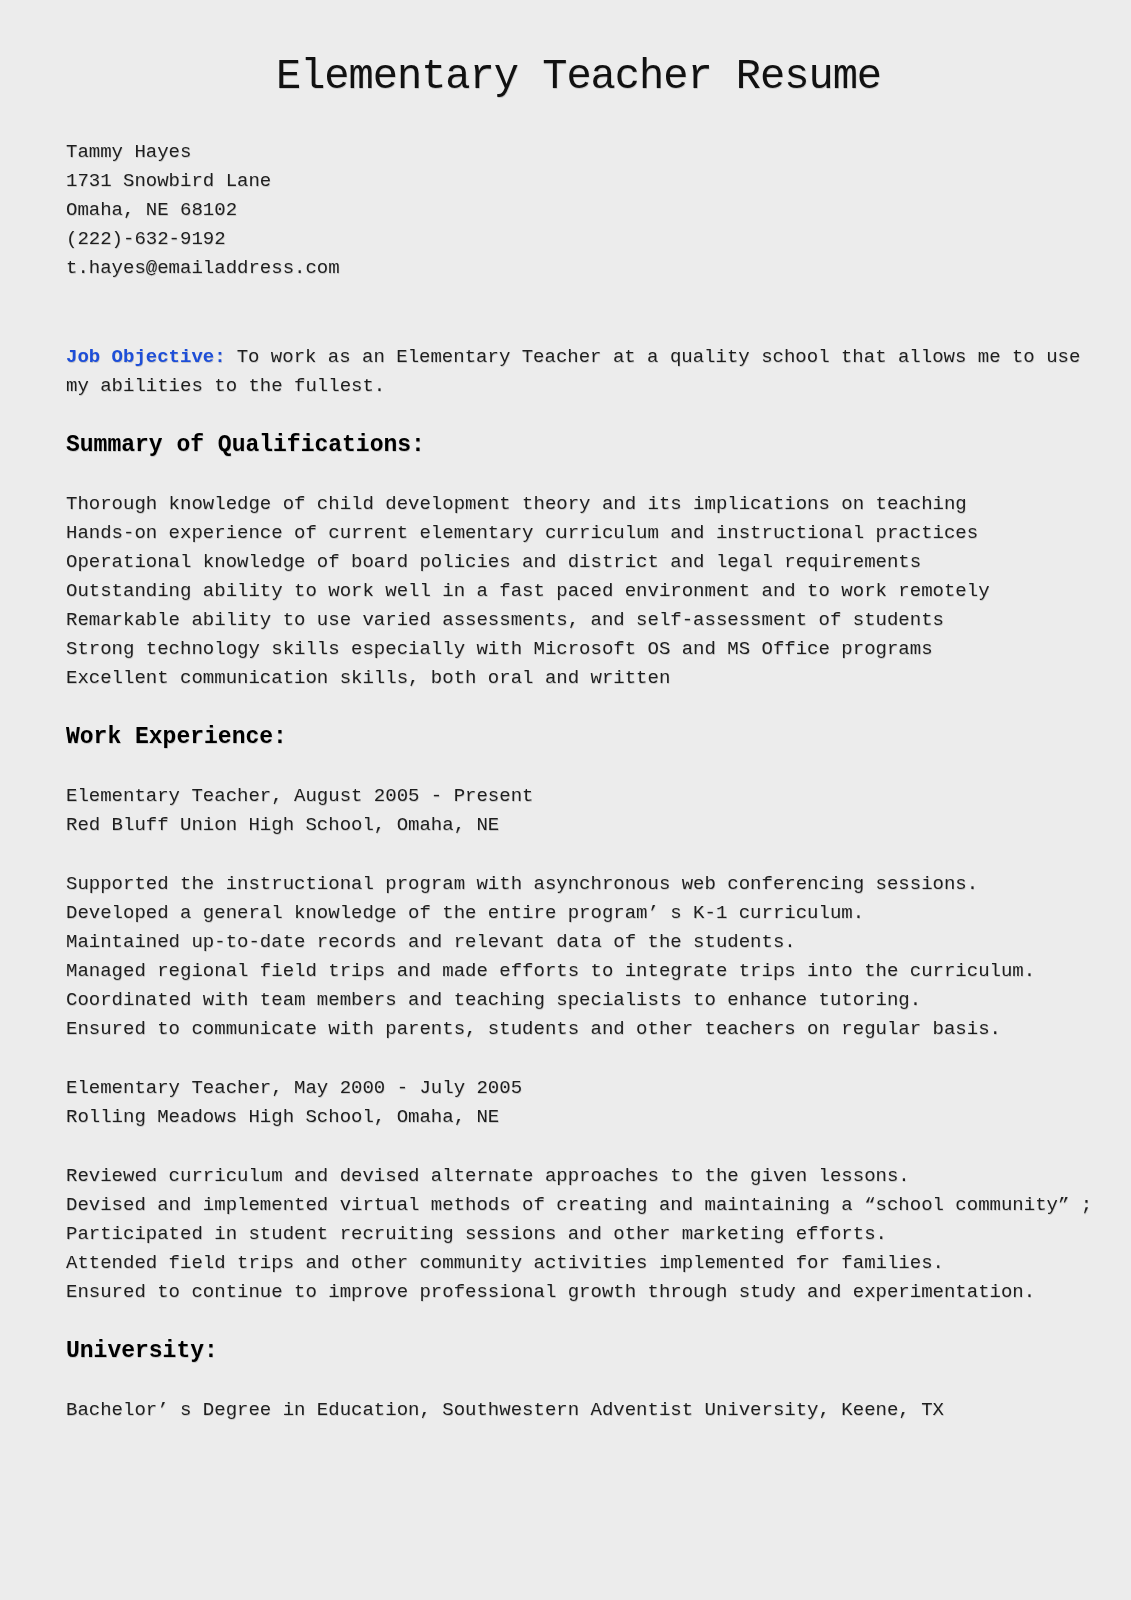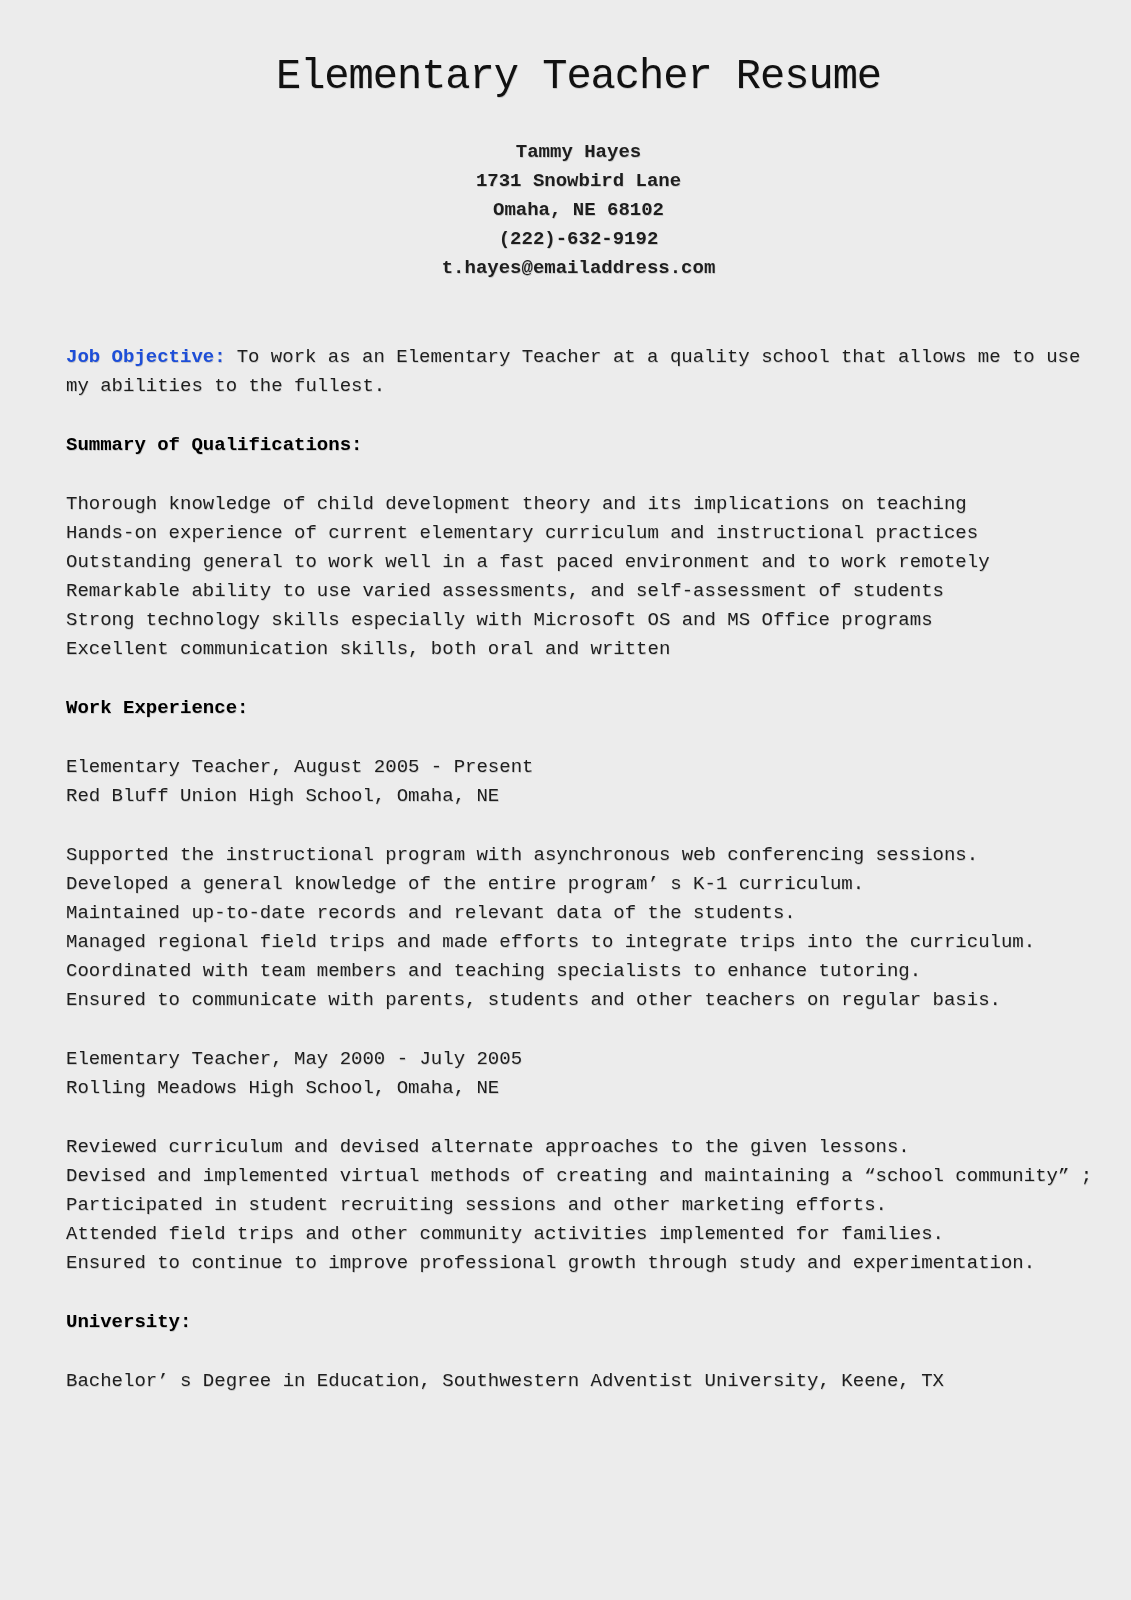--- a/index.html
+++ b/index.html
@@ -28,8 +28,6 @@
   }
   .contact {
     margin-top: 32px;
-    text-align: center;
-    font-weight: bold;
   }
   .contact div { white-space: pre; }
   .block { margin-top: 30px; }

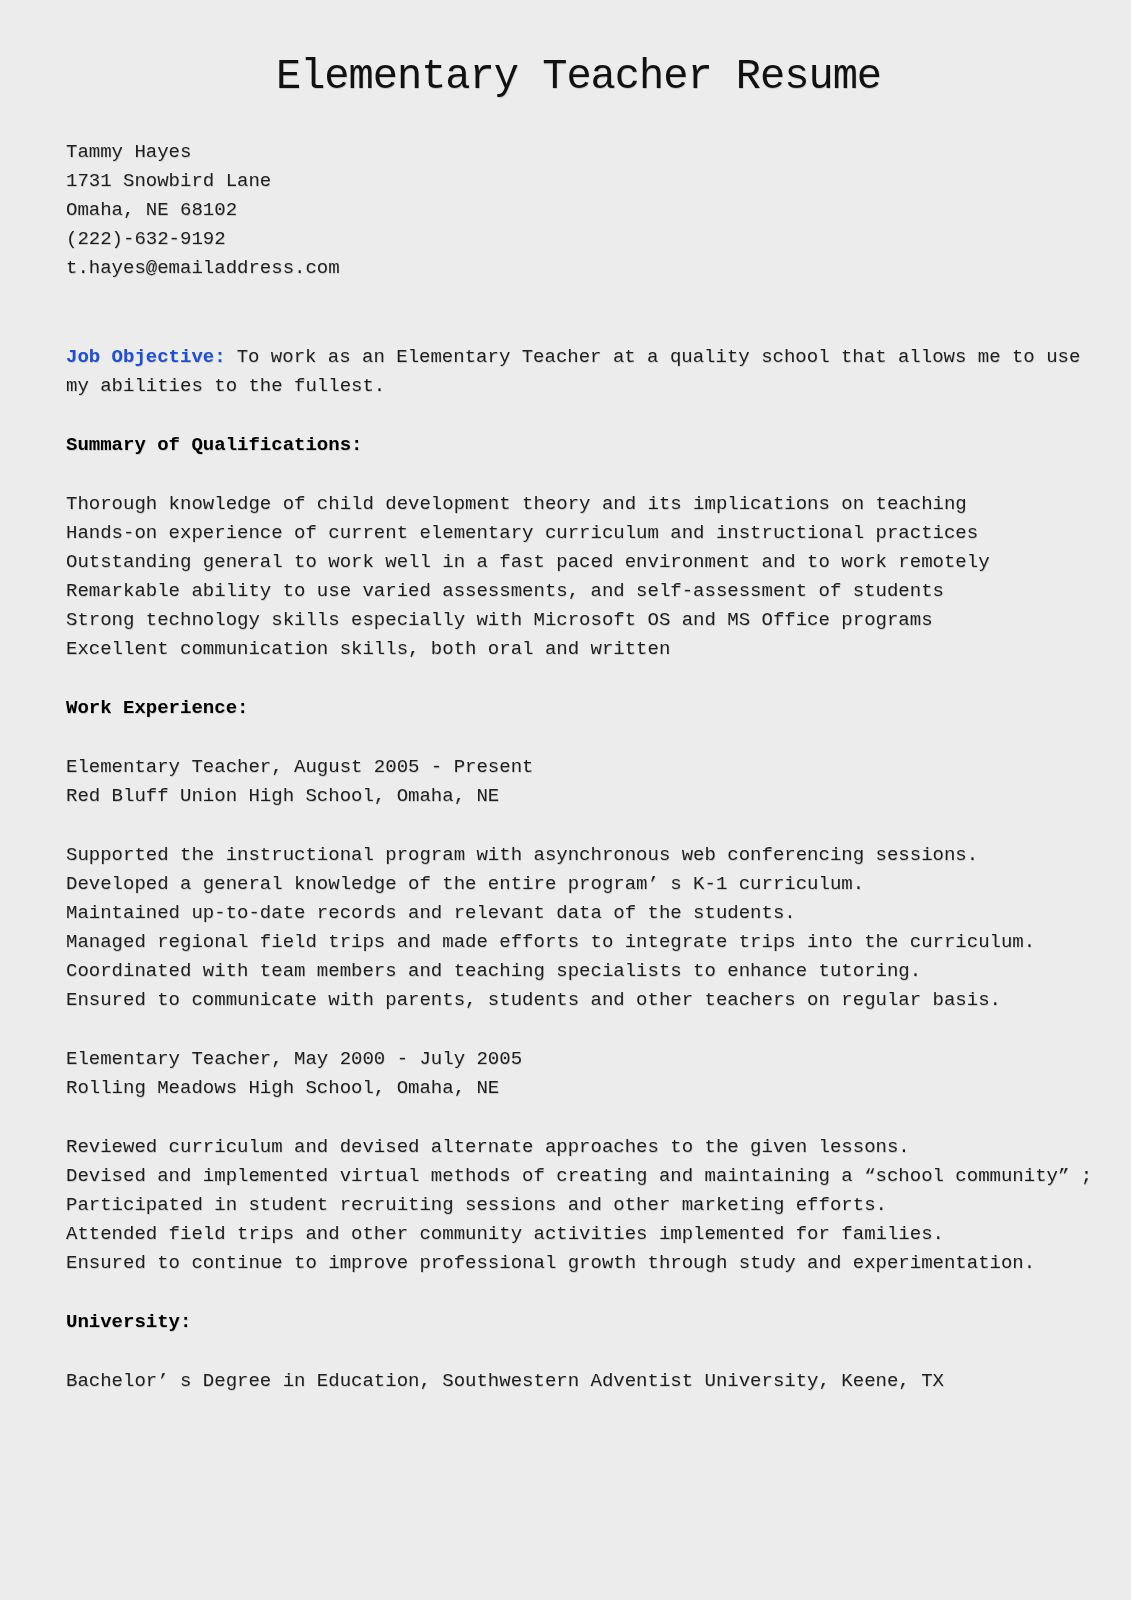--- a/index.html
+++ b/index.html
@@ -34,7 +34,7 @@
   .dbl-gap { margin-top: 60px; }
   .objective-p { max-width: 1025px; }
   .sec-heading {
-    font-size: 19px;
+    font-size: 23px;
     line-height: 29px;
     font-weight: bold;
     color: #000;

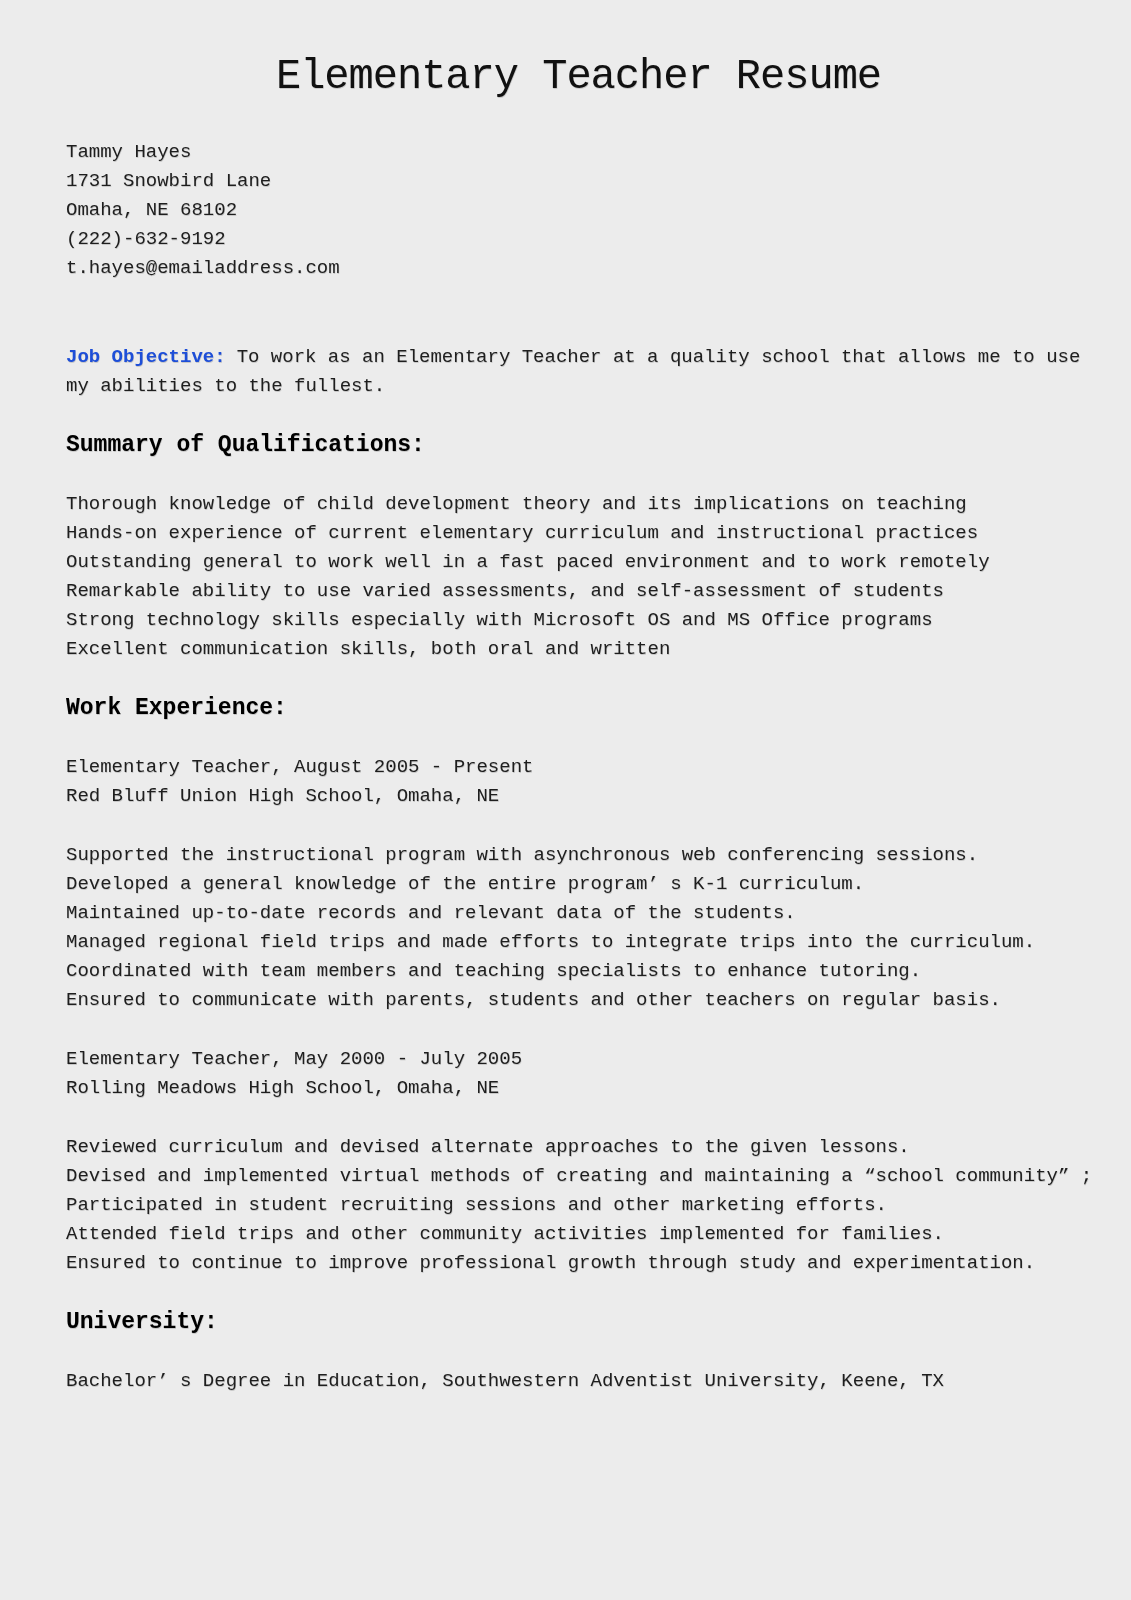--- a/index.html
+++ b/index.html
@@ -68,6 +68,7 @@
   <div class="block lines">
     <div>Thorough knowledge of child development theory and its implications on teaching</div>
     <div>Hands-on experience of current elementary curriculum and instructional practices</div>
+    <div>Operational knowledge of board policies and district and legal requirements</div>
     <div>Outstanding general to work well in a fast paced environment and to work remotely</div>
     <div>Remarkable ability to use varied assessments, and self-assessment of students</div>
     <div>Strong technology skills especially with Microsoft OS and MS Office programs</div>

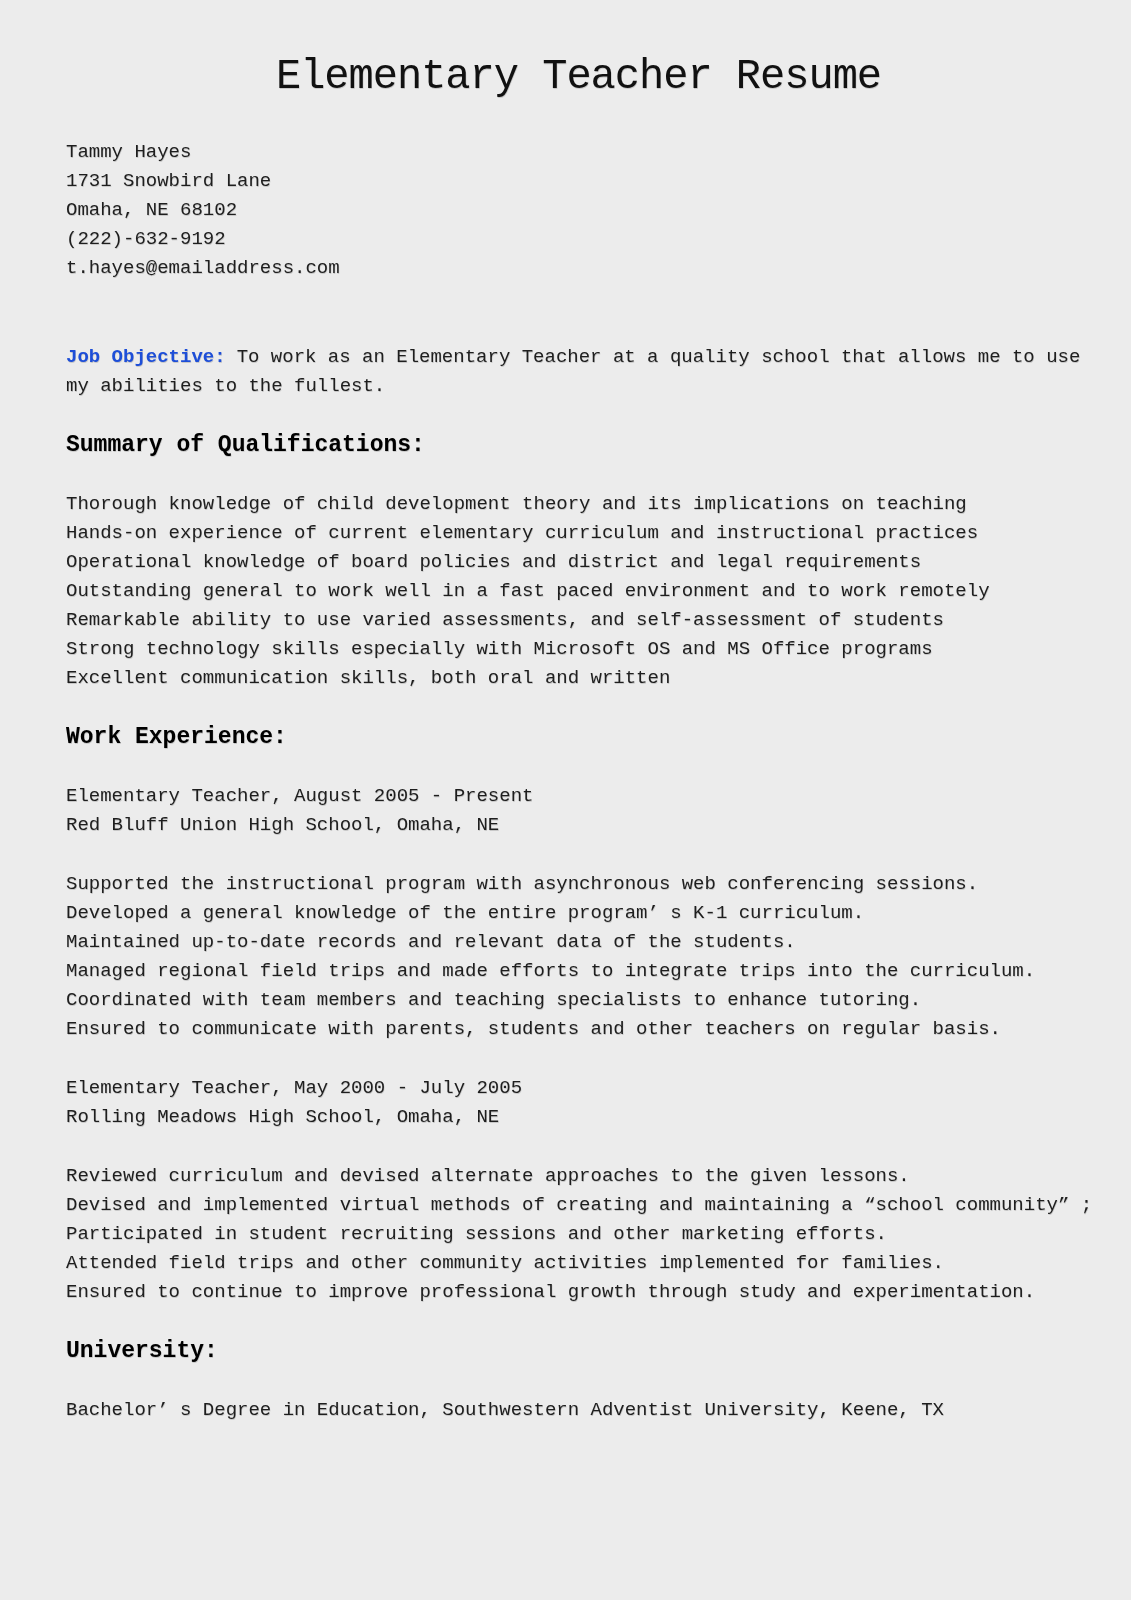--- a/index.html
+++ b/index.html
@@ -69,7 +69,7 @@
     <div>Thorough knowledge of child development theory and its implications on teaching</div>
     <div>Hands-on experience of current elementary curriculum and instructional practices</div>
     <div>Operational knowledge of board policies and district and legal requirements</div>
-    <div>Outstanding general to work well in a fast paced environment and to work remotely</div>
+    <div>Outstanding ability to work well in a fast paced environment and to work remotely</div>
     <div>Remarkable ability to use varied assessments, and self-assessment of students</div>
     <div>Strong technology skills especially with Microsoft OS and MS Office programs</div>
     <div>Excellent communication skills, both oral and written</div>

